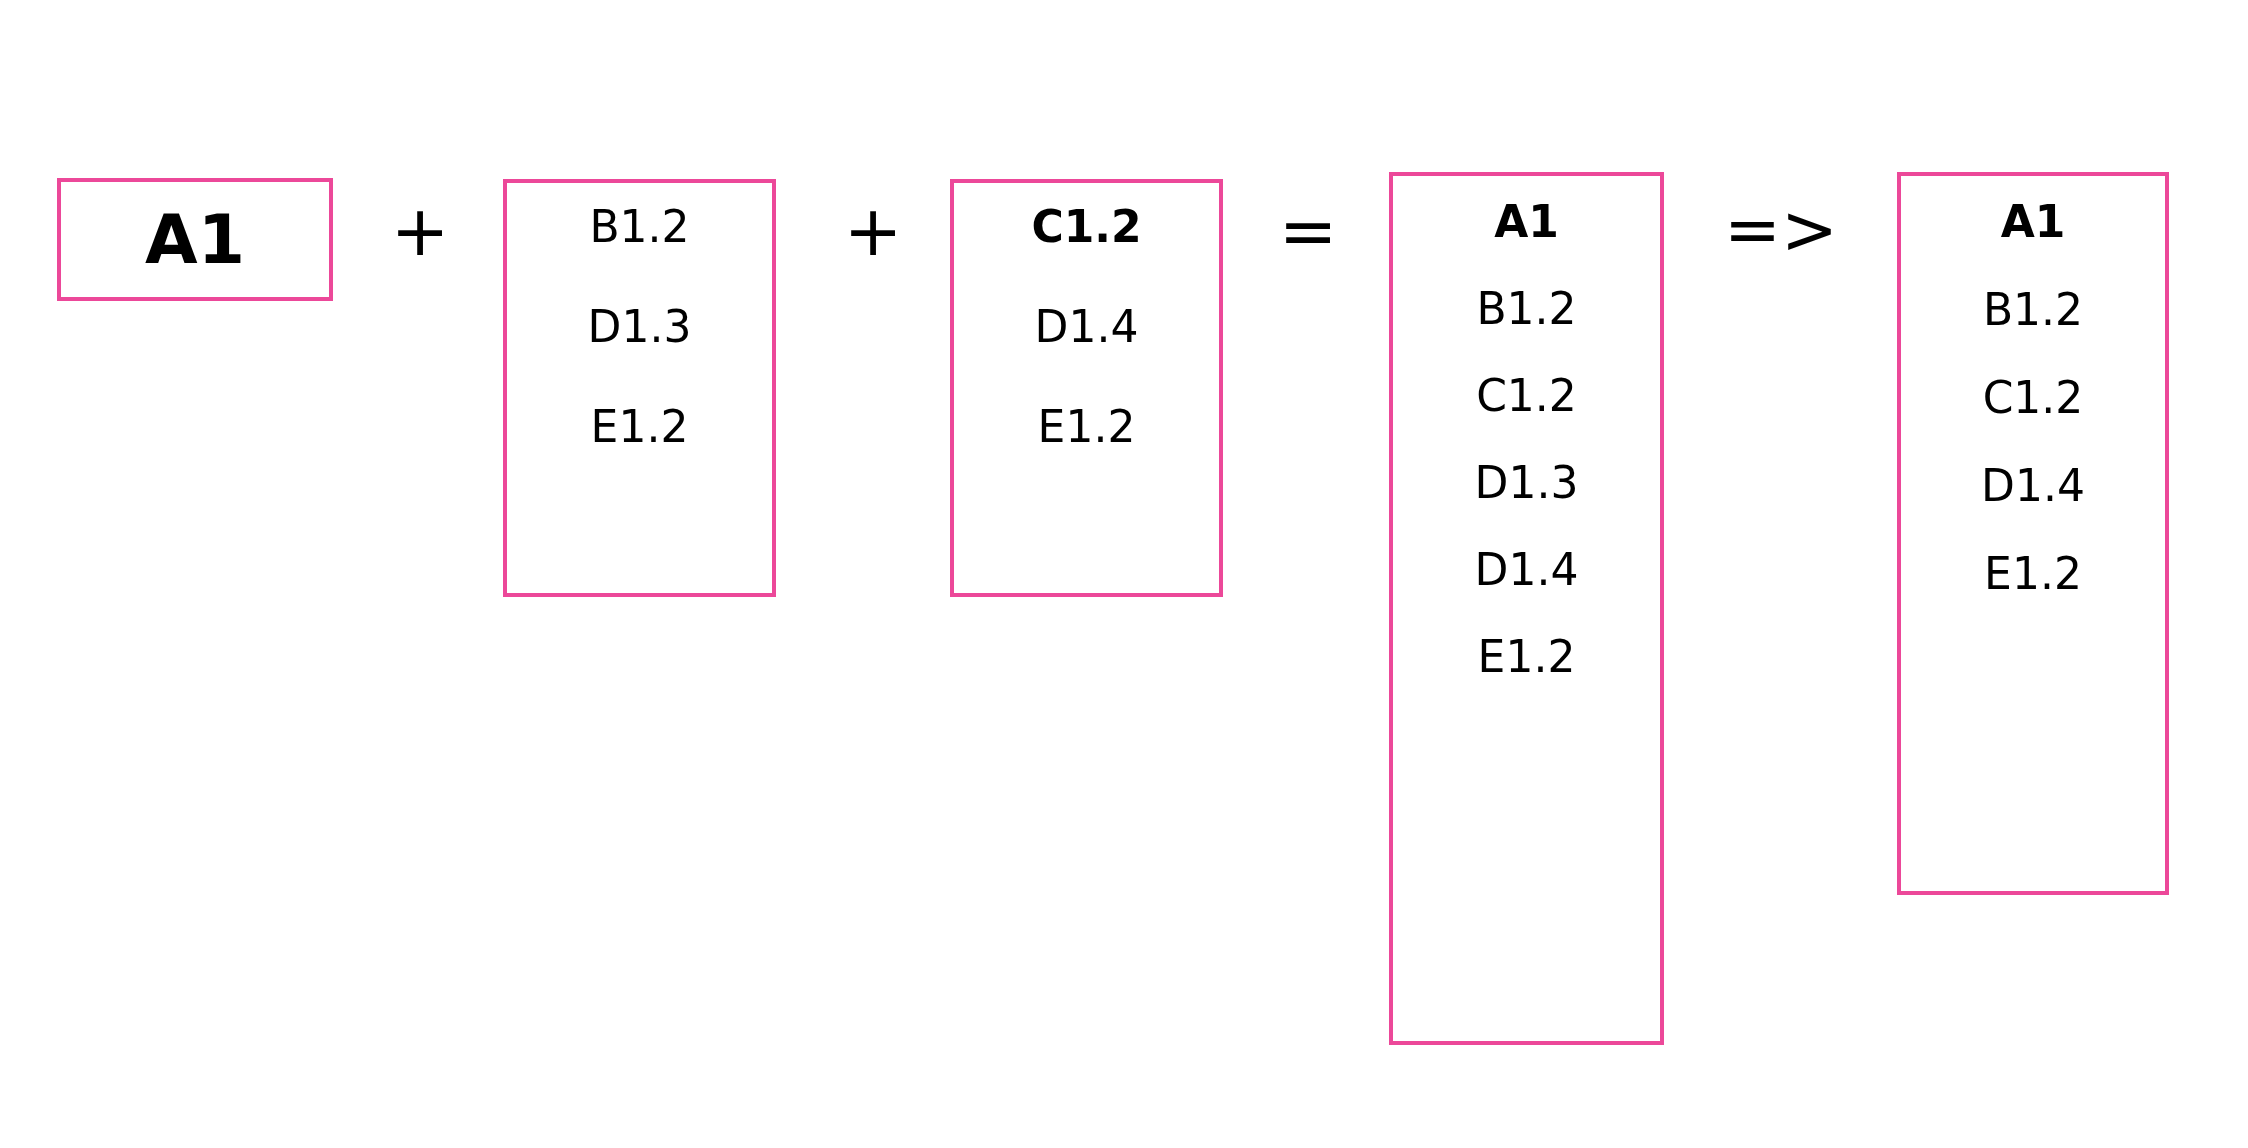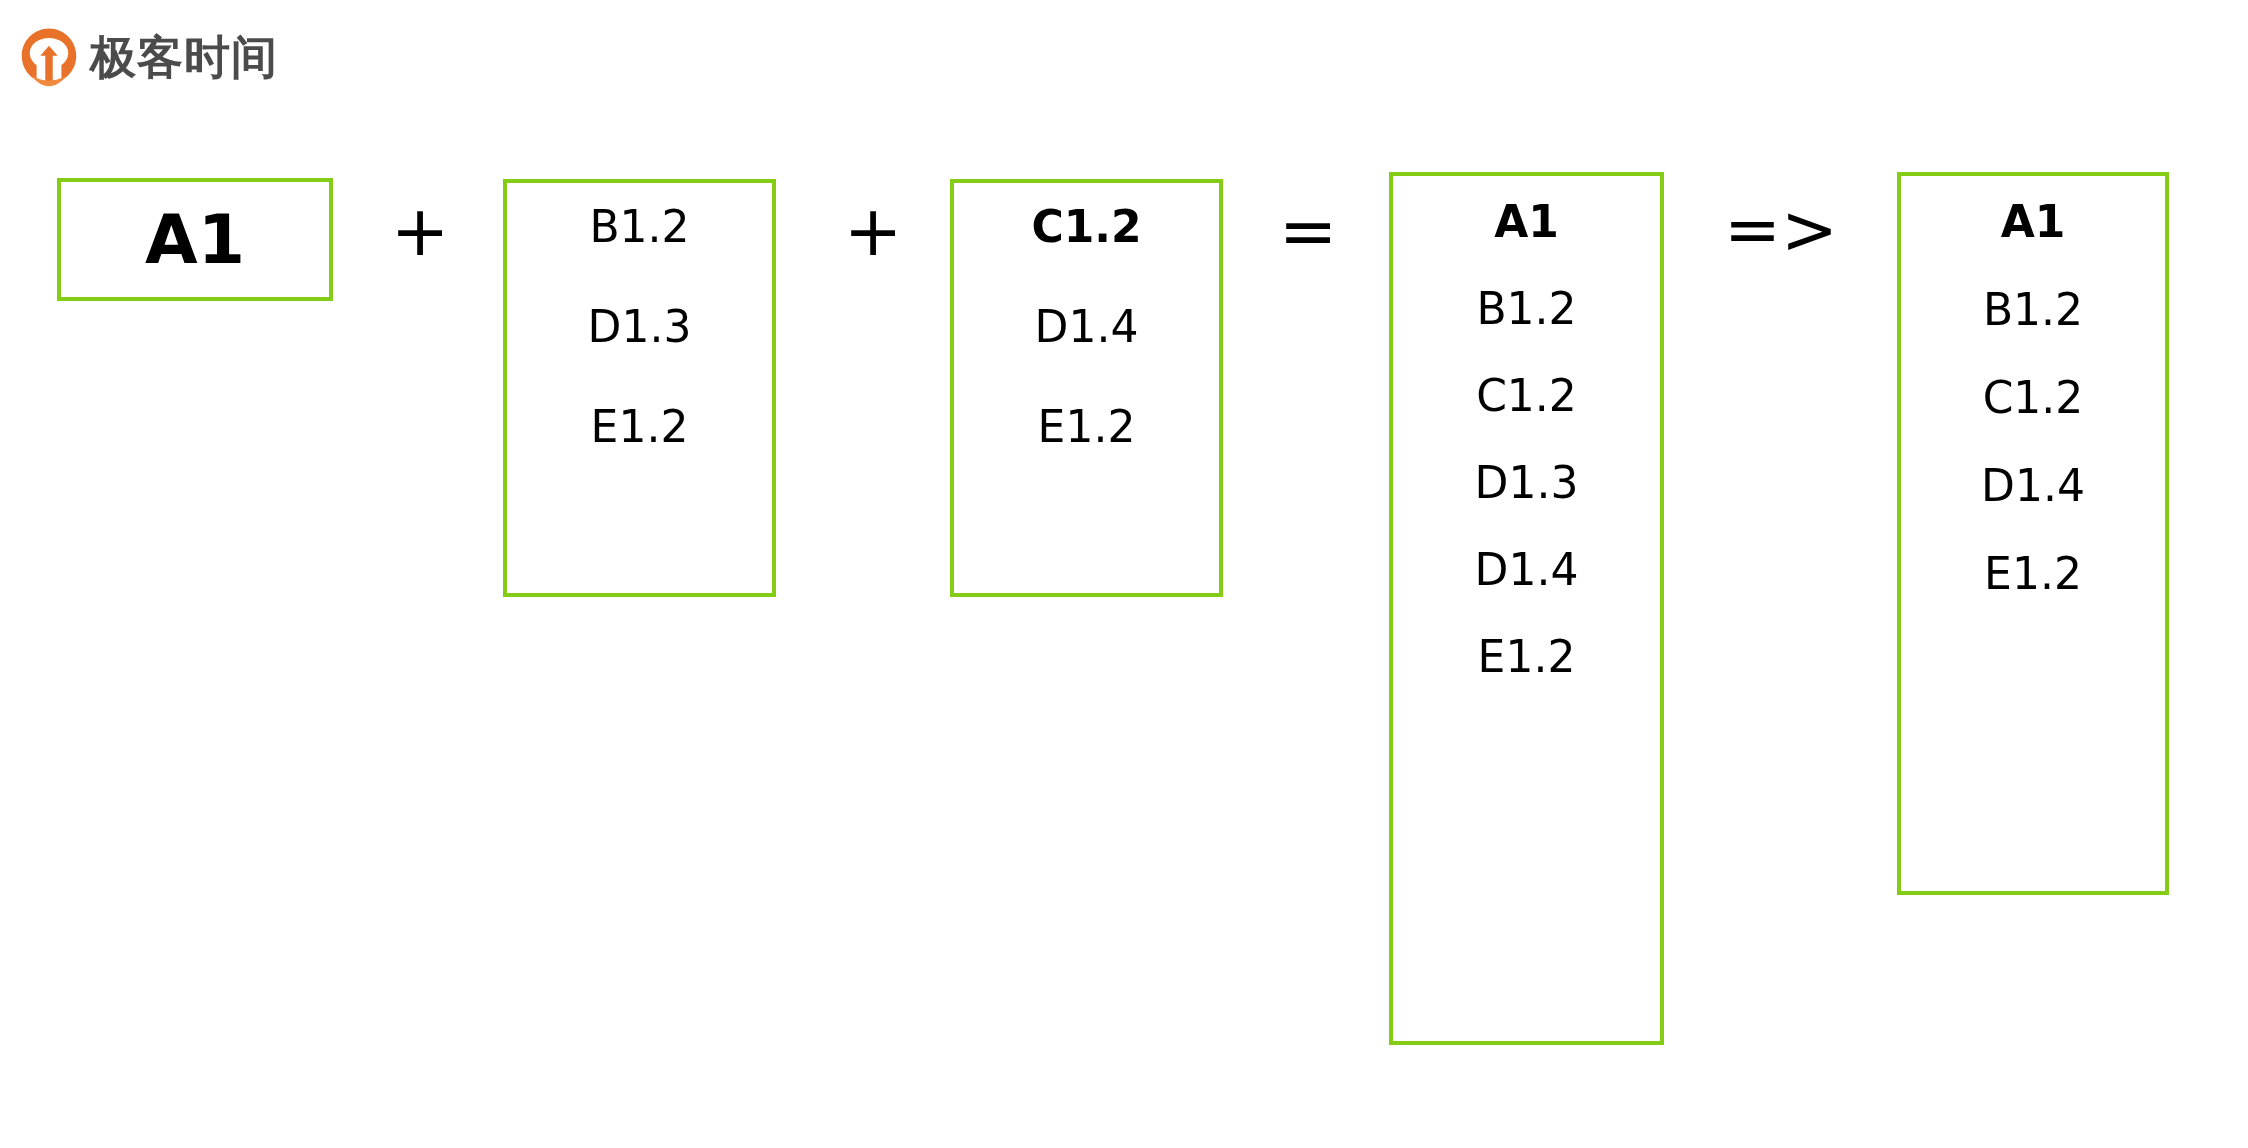--- a/index.html
+++ b/index.html
@@ -116,16 +116,6 @@
 
 <div id="canvas">
 
-  <div class="logo">
-    <svg class="logo-mark" viewBox="0 0 100 100">
-      <path d="M50 4 C25.7 4 6 23.7 6 48 C6 66 16 80 30 88 L30 63 C23.4 58.8 19 51.5 19 43.2
-               C19 30.1 32.9 19.5 50 19.5 C67.1 19.5 81 30.1 81 43.2 C81 51.5 76.6 58.8 70 63
-               L70 88 C84 80 94 66 94 48 C94 23.7 74.3 4 50 4 Z" fill="#e8722a"></path>
-      <path d="M36 48 L50 32 L64 48 L56 48 L56 92 L44 92 L44 48 Z" fill="#e8722a"></path>
-      <path d="M22 80 C30 92 40 97 50 97 C60 97 70 92 78 80 C68 86 59 88 50 88 C41 88 32 86 22 80 Z" fill="#f08a3c"></path>
-    </svg>
-    <div class="logo-text">极客时间</div>
-  </div>
 
   <div class="box" id="box-a1">
     <div class="cell bold">A1</div>

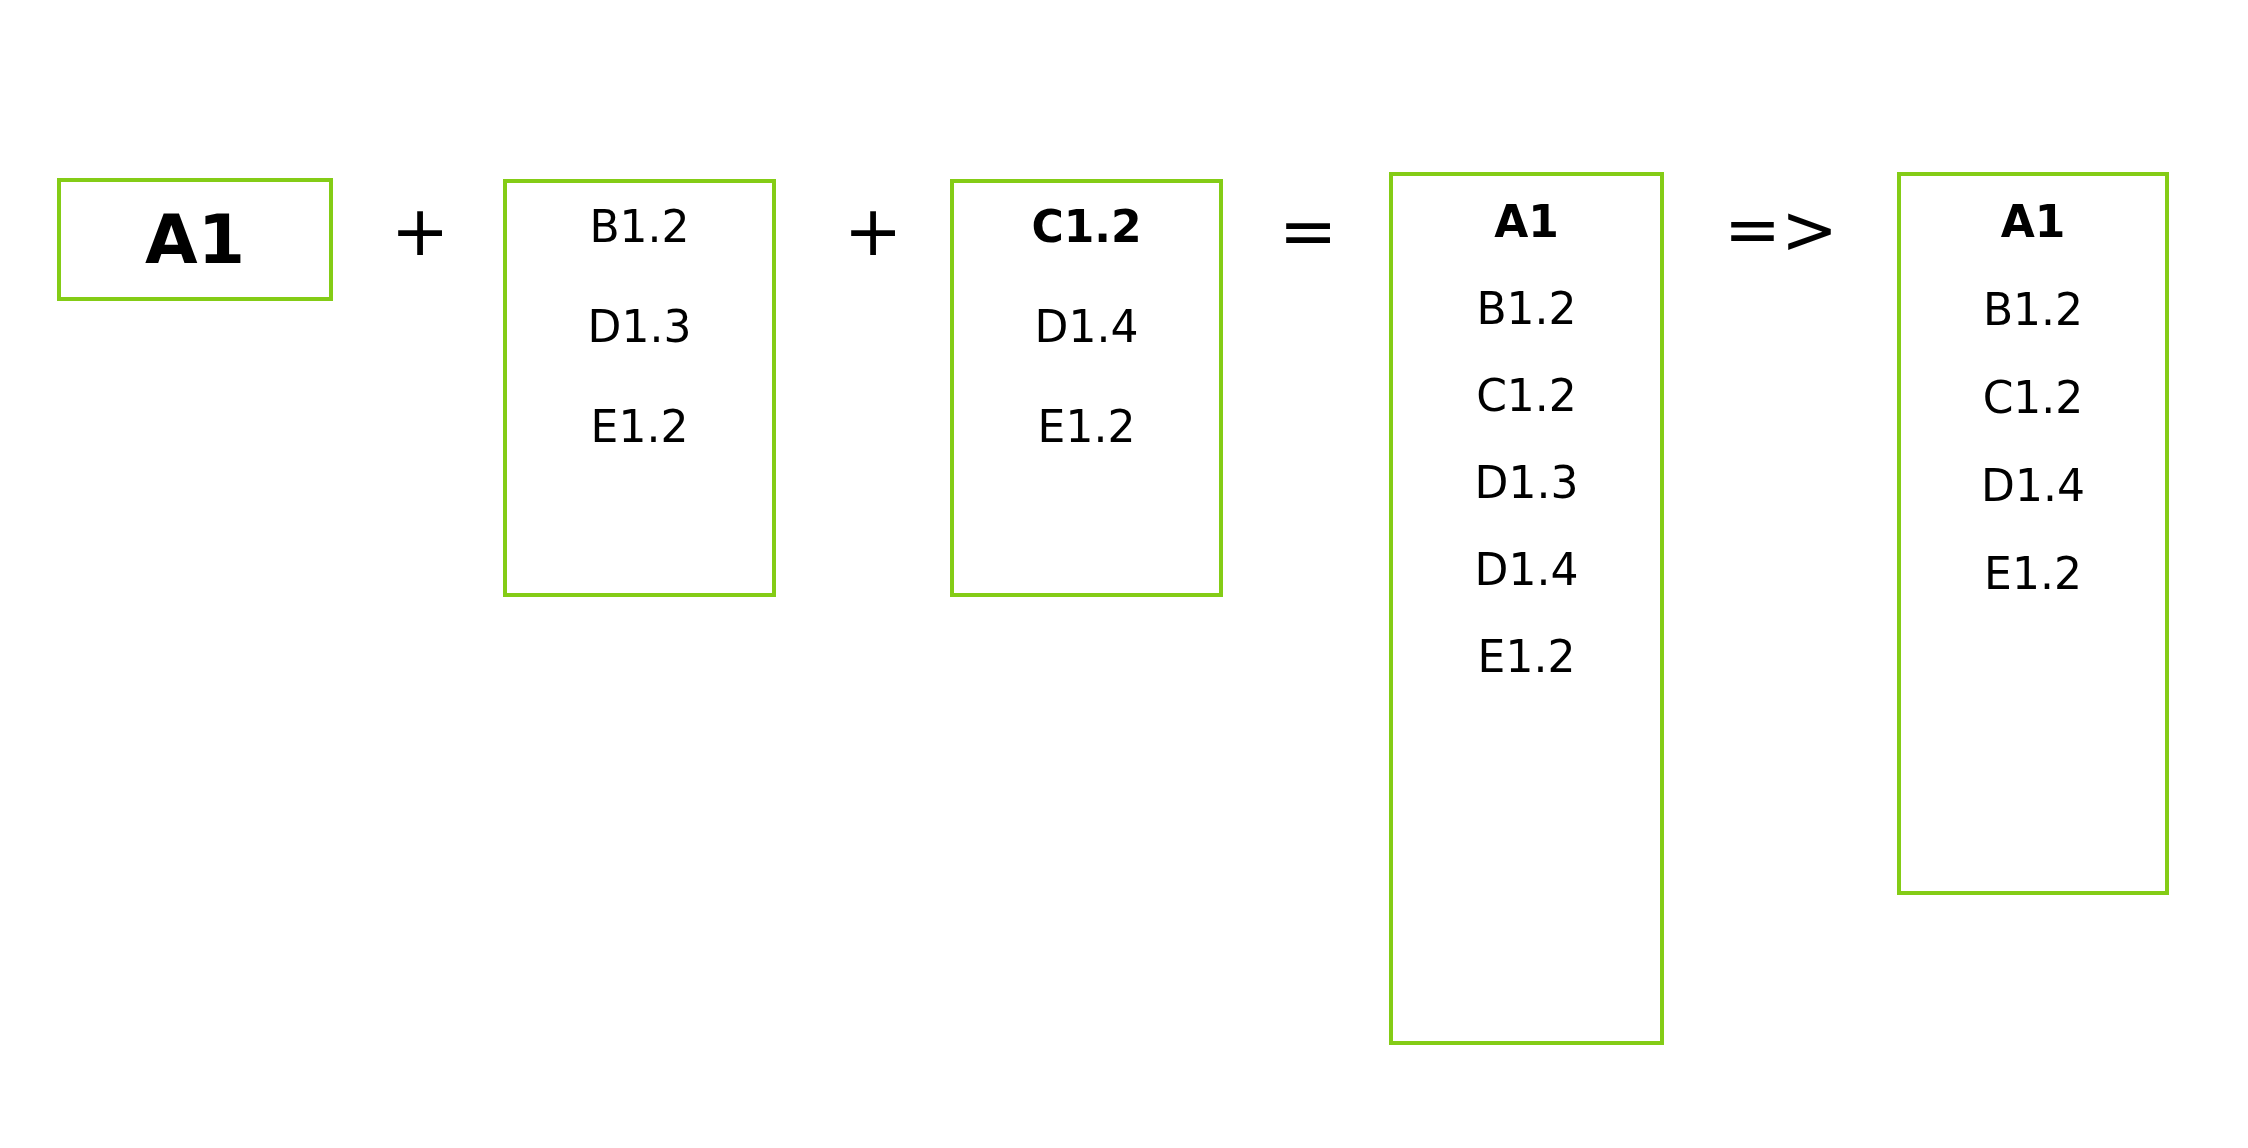--- a/index.html
+++ b/index.html
@@ -50,7 +50,7 @@
   .box {
     position: absolute;
     box-sizing: border-box;
-    border: 4px solid #84cc16;
+    border: 4px solid #ec4899;
     background: #ffffff;
     display: flex;
     flex-direction: column;

